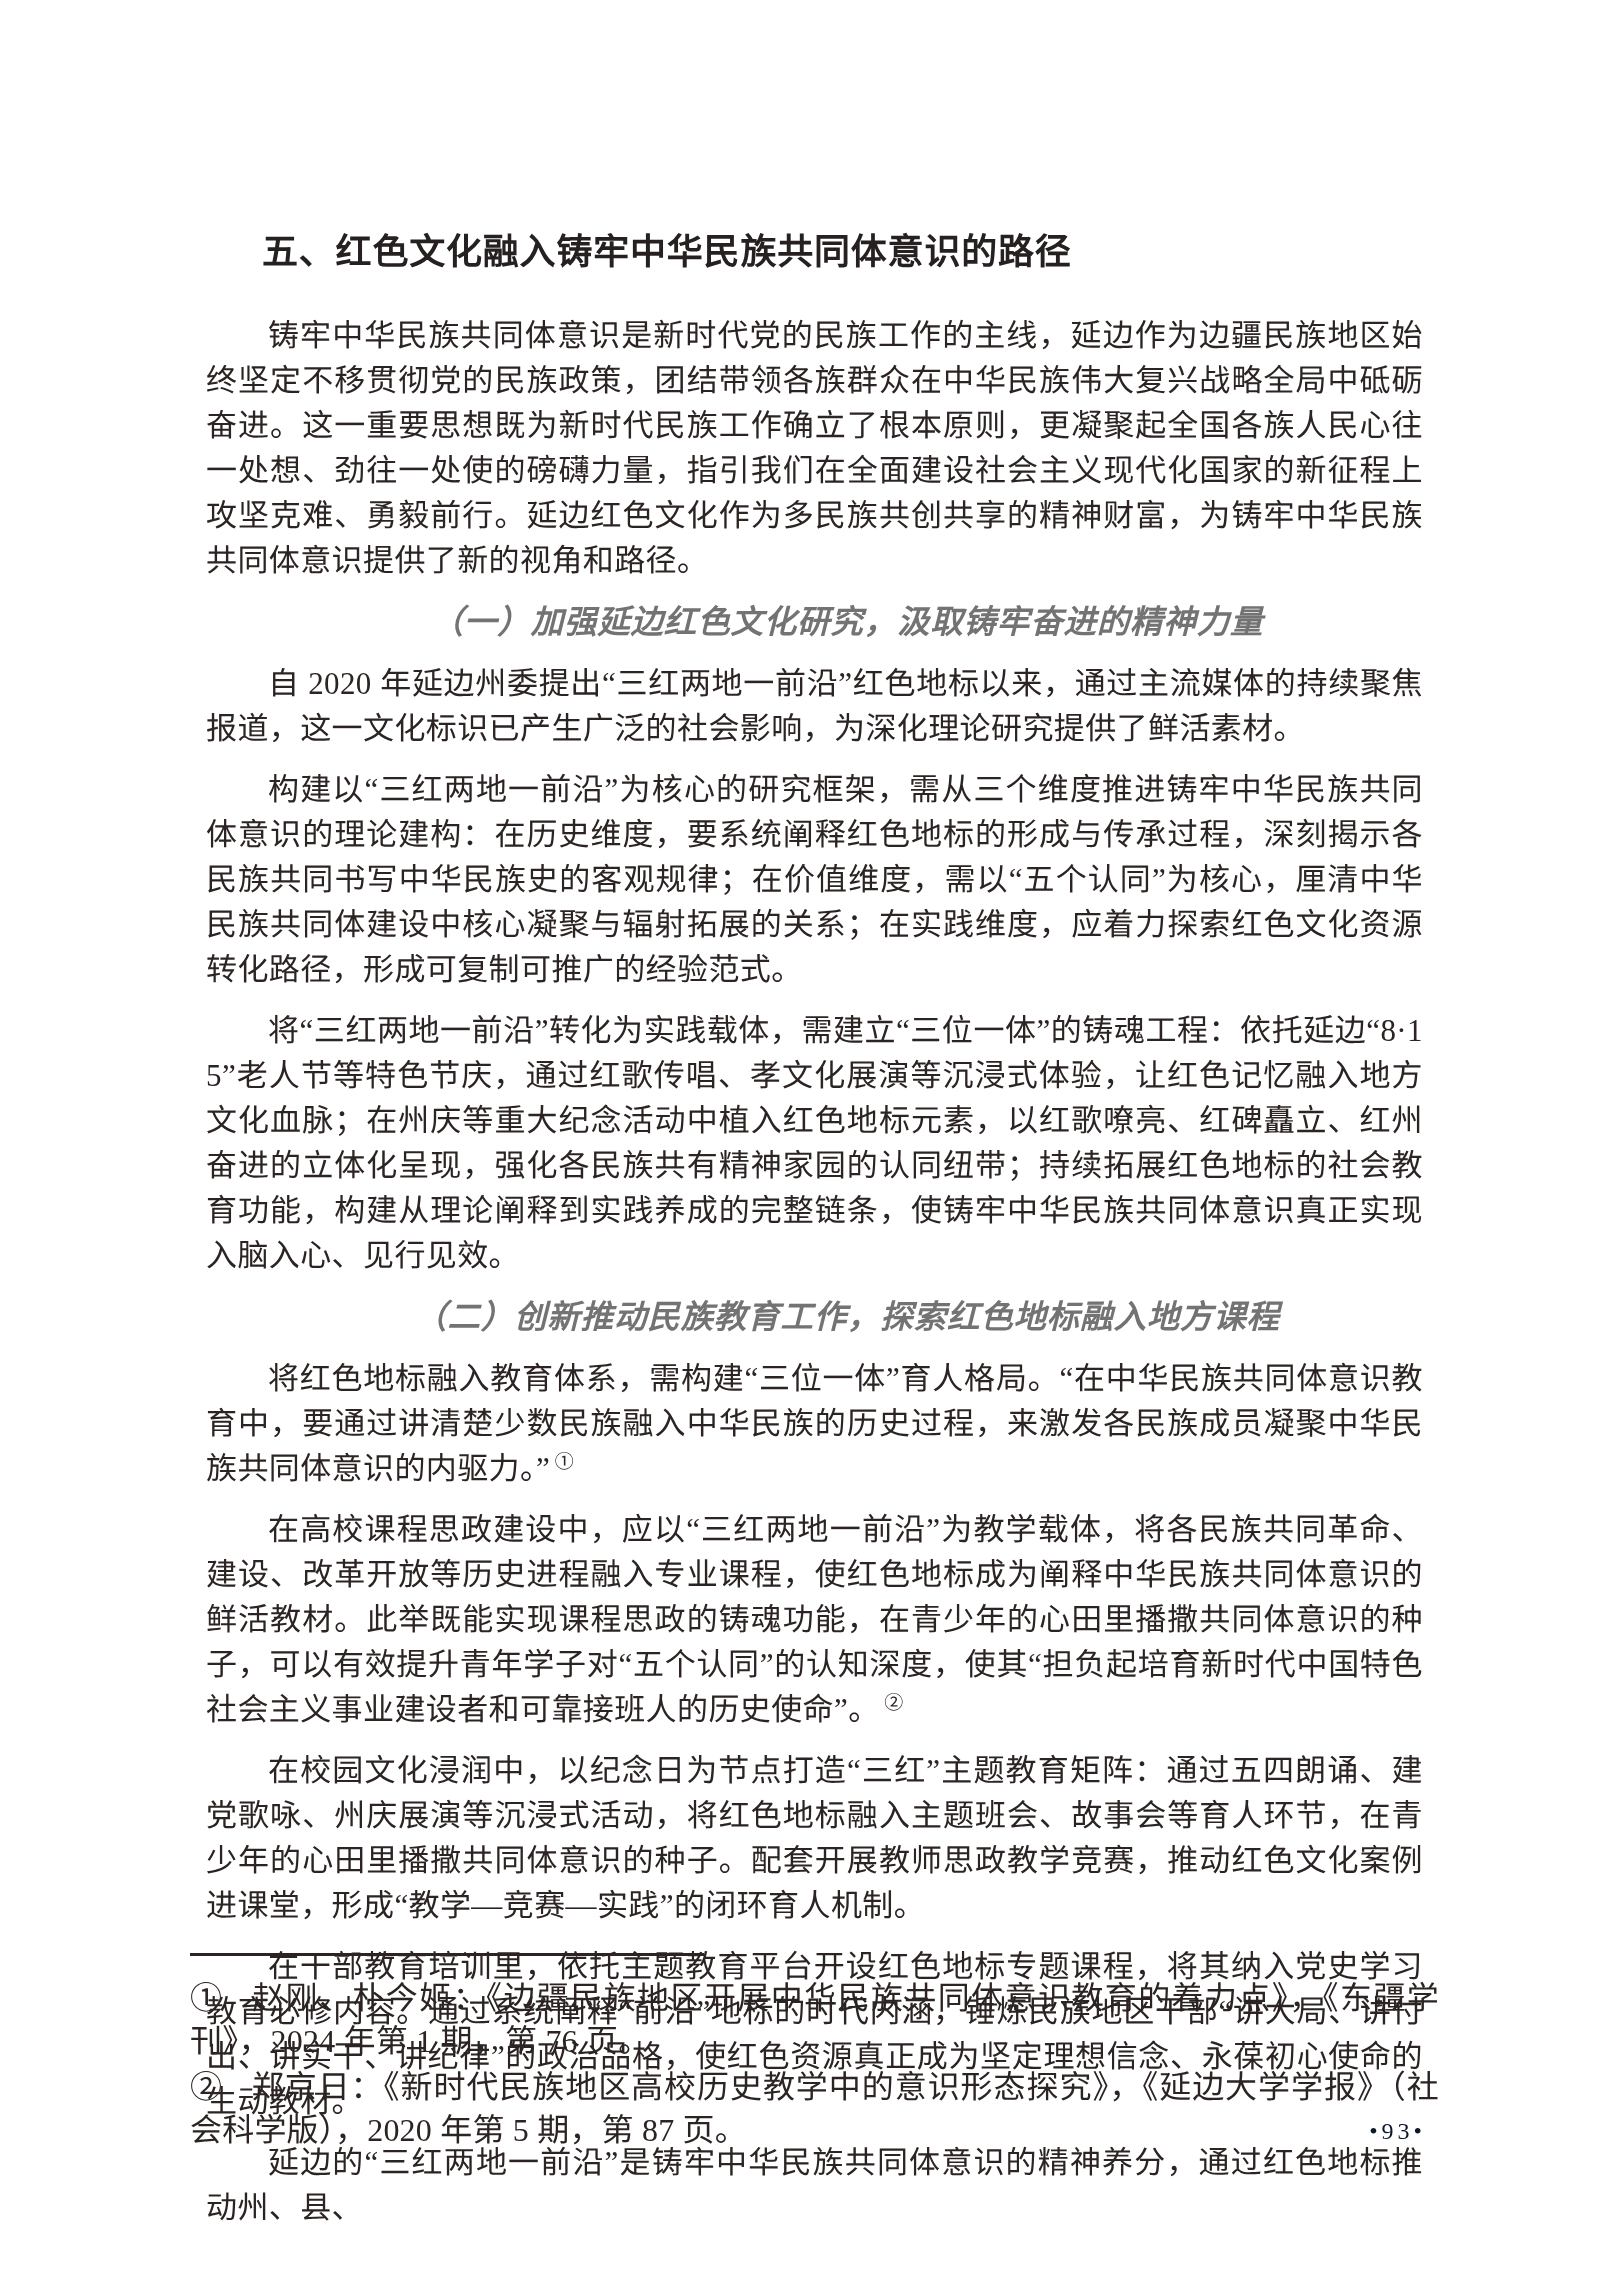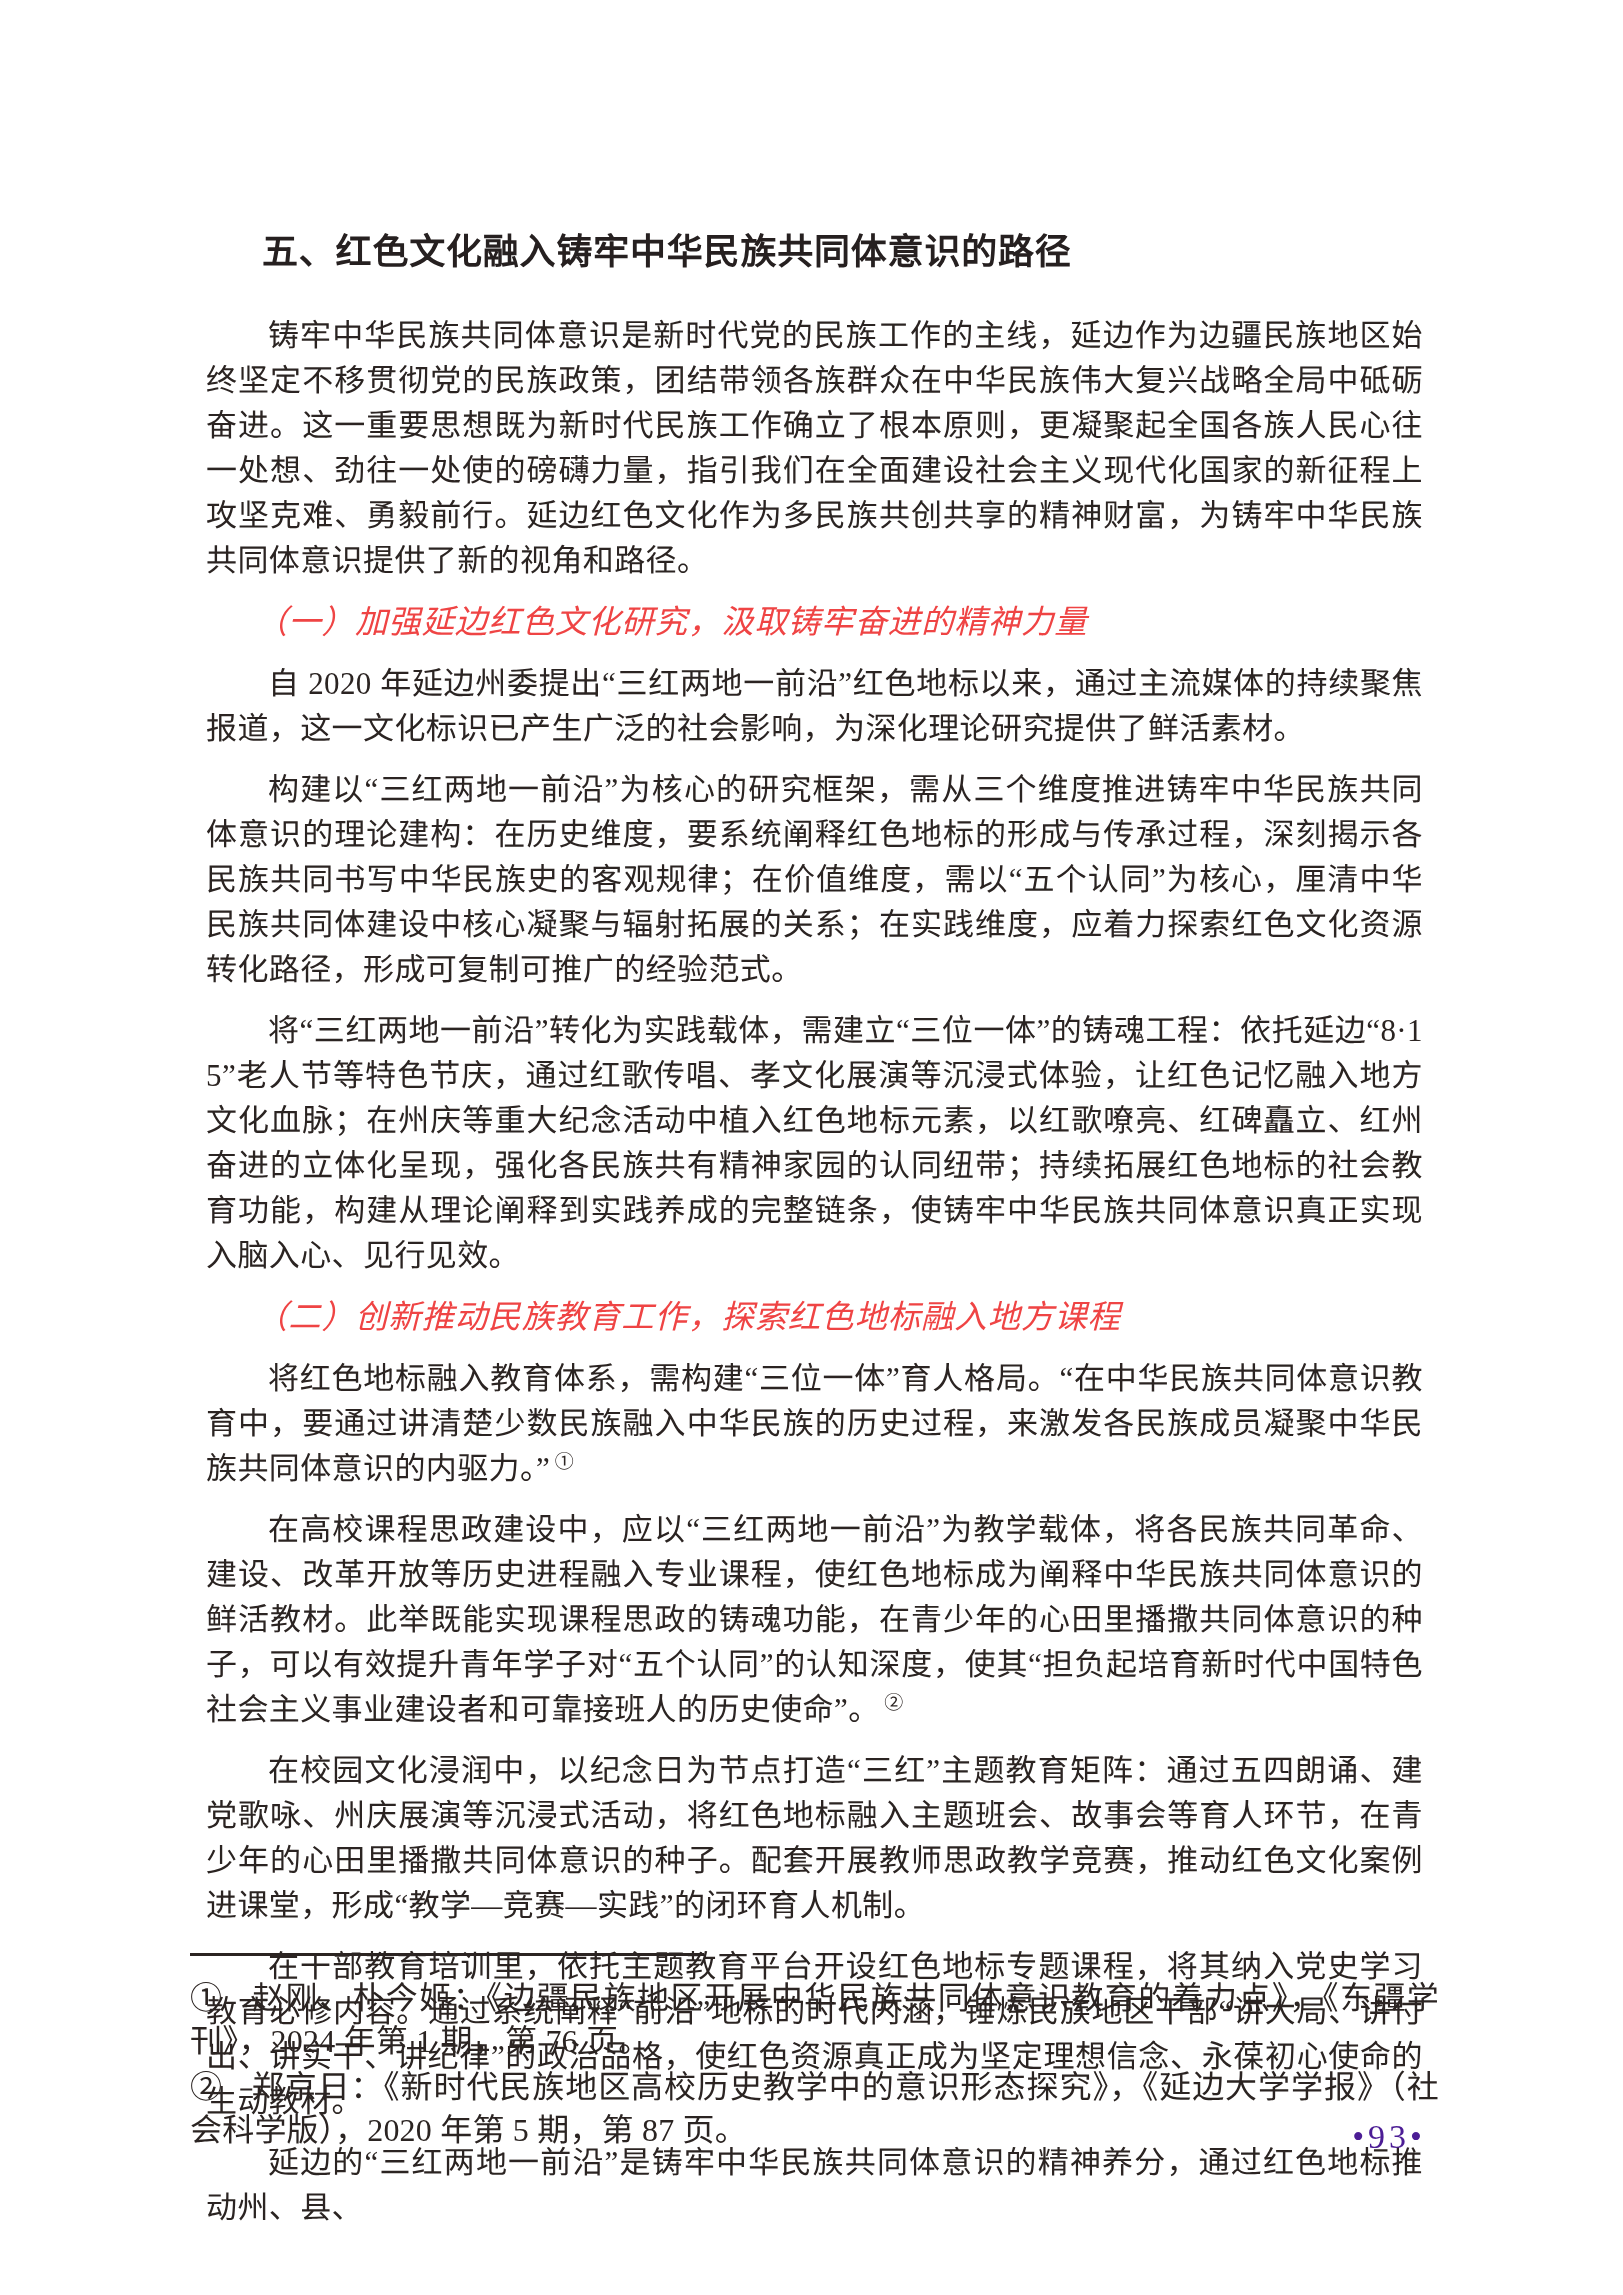--- a/index.html
+++ b/index.html
@@ -46,13 +46,14 @@
   h2.sub {
     font-family: "Liberation Serif", "DejaVu Serif", serif;
     font-style: italic;
-    font-weight: normal;
+    font-weight: bold;
     font-size: 32.5px;
     line-height: 46px;
     margin: 4.8px 0 11px 0;
     text-indent: 2em;
     letter-spacing: 0.8px;
-    color: #ef4444;
+    color: #737373;
+    text-align: center;
   }
   footer.footnotes {
     position: absolute;

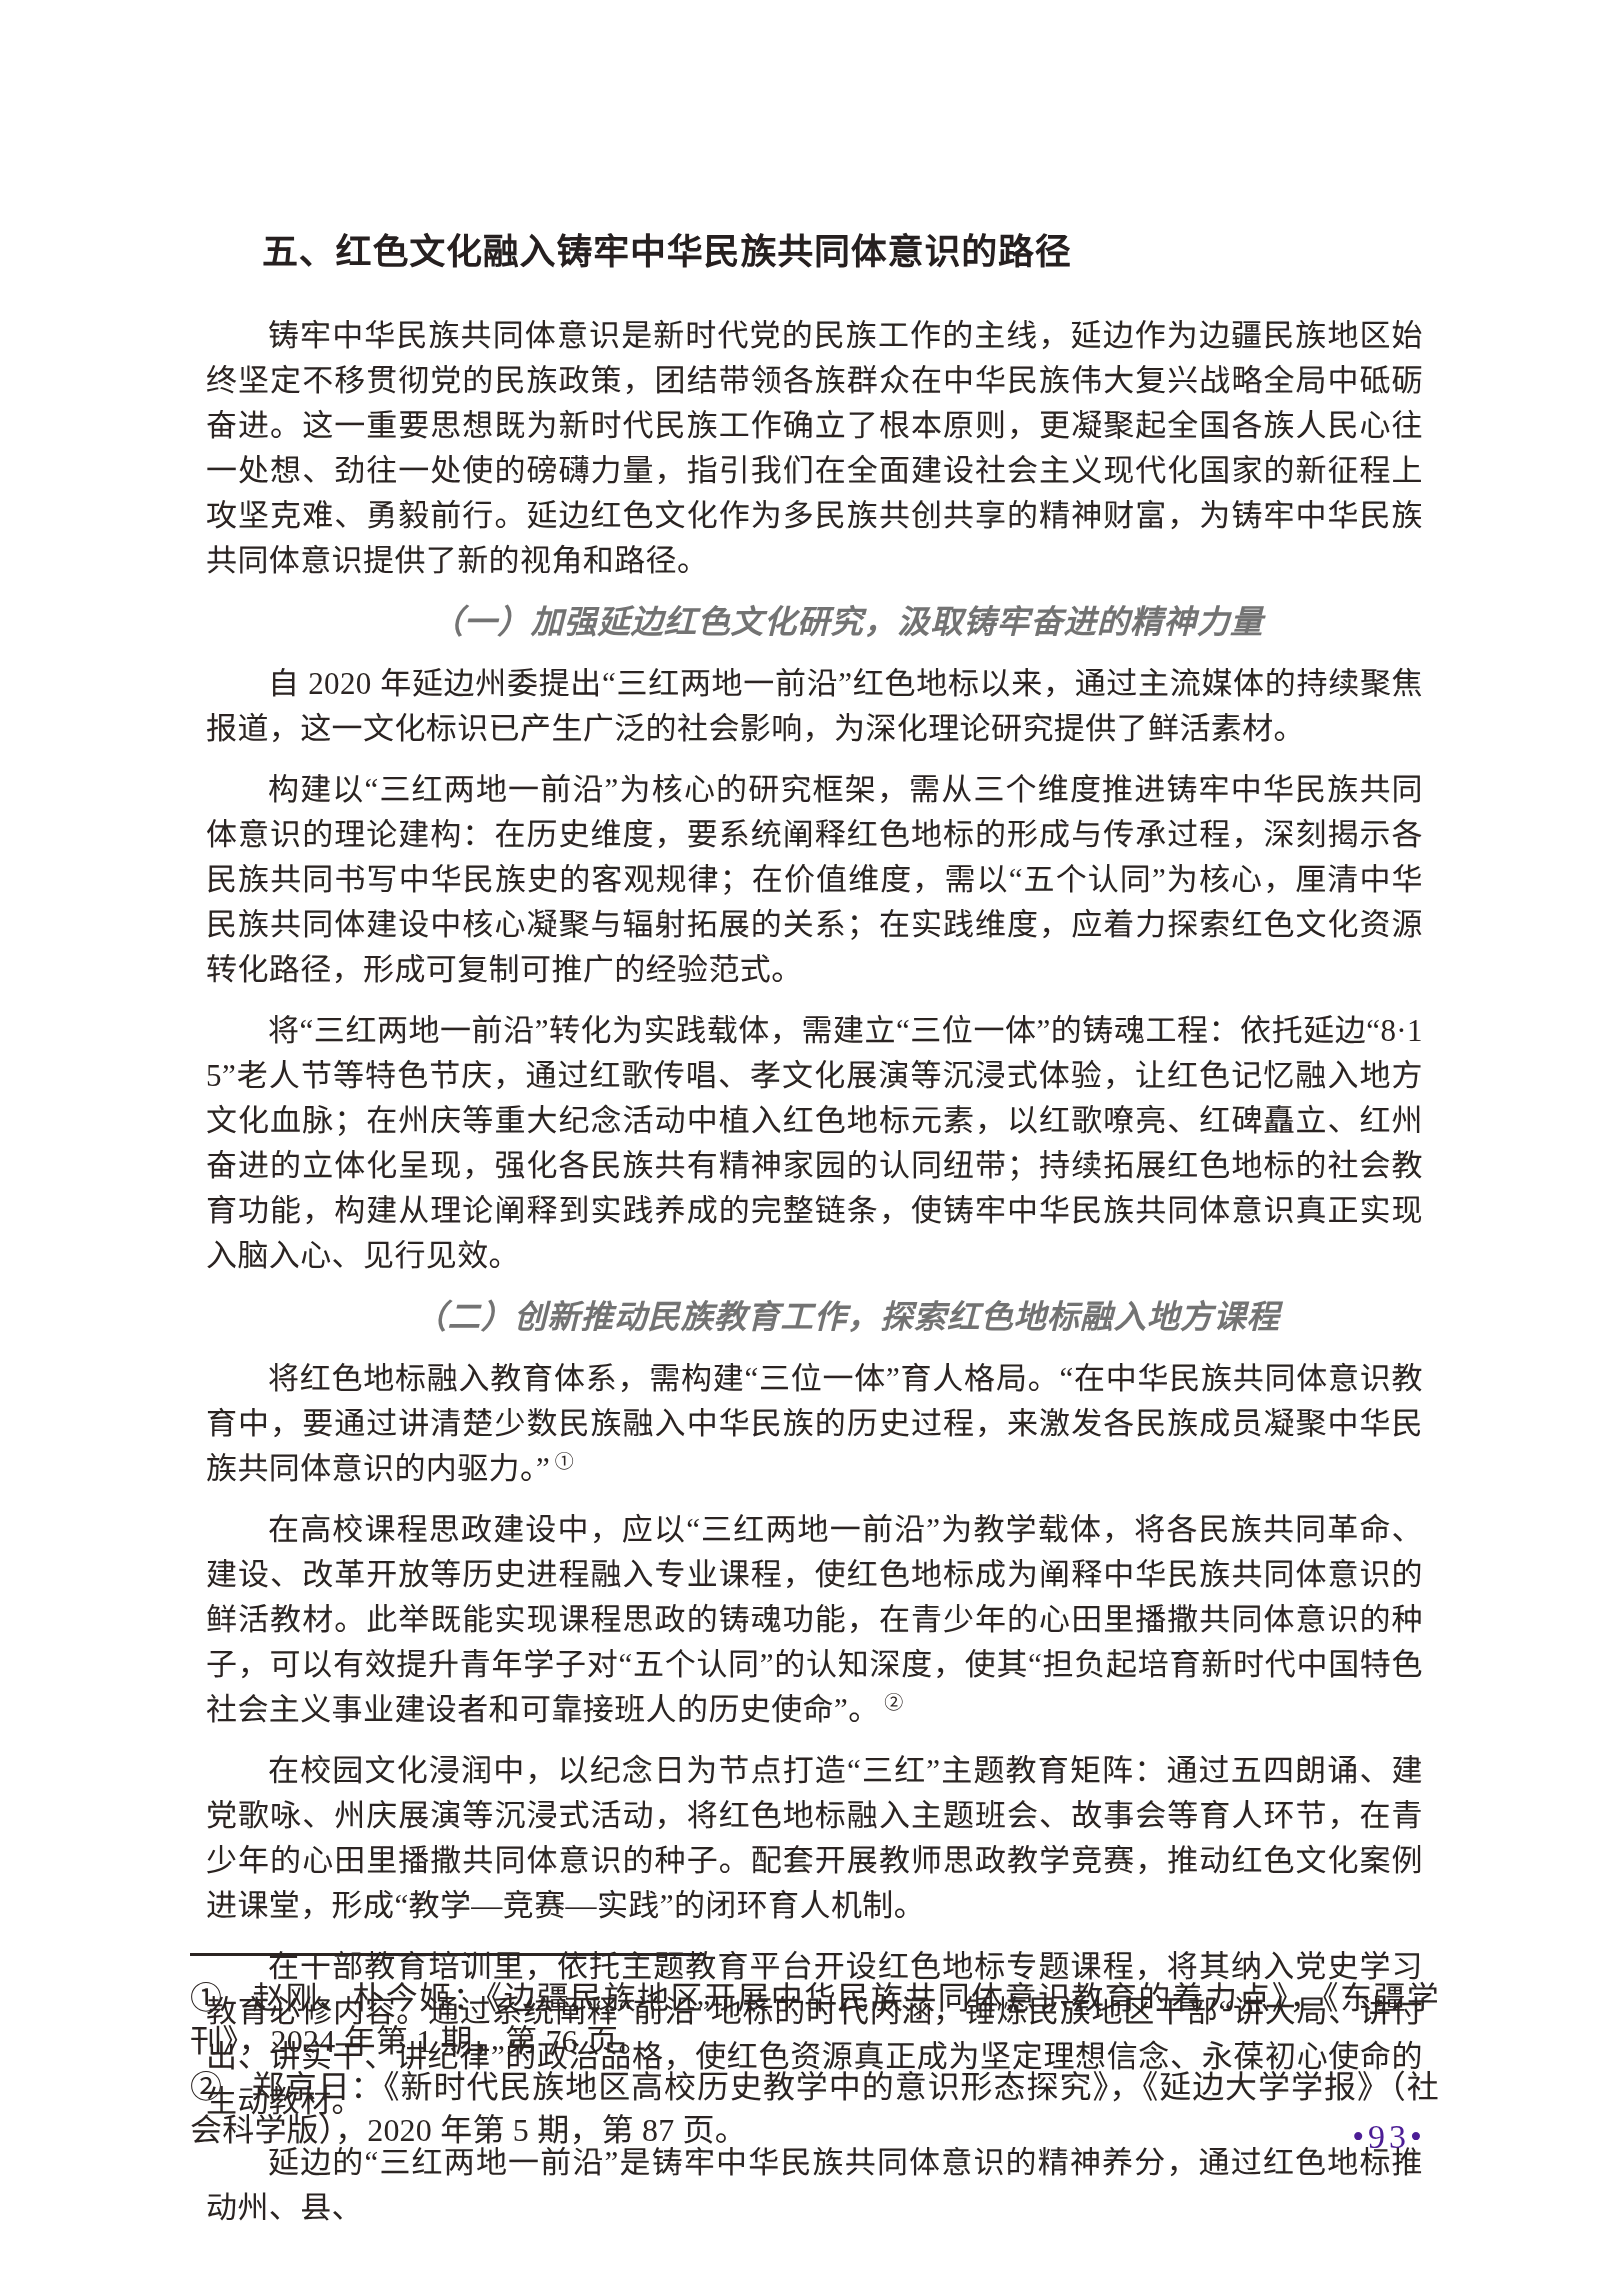--- a/index.html
+++ b/index.html
@@ -80,9 +80,9 @@
     position: absolute;
     top: 2118px;
     right: 197px;
-    font-size: 34px;
+    font-size: 24px;
     letter-spacing: 4px;
-    color: #4c1d95;
+    color: #0f172a;
   }
 </style>
 </head>

